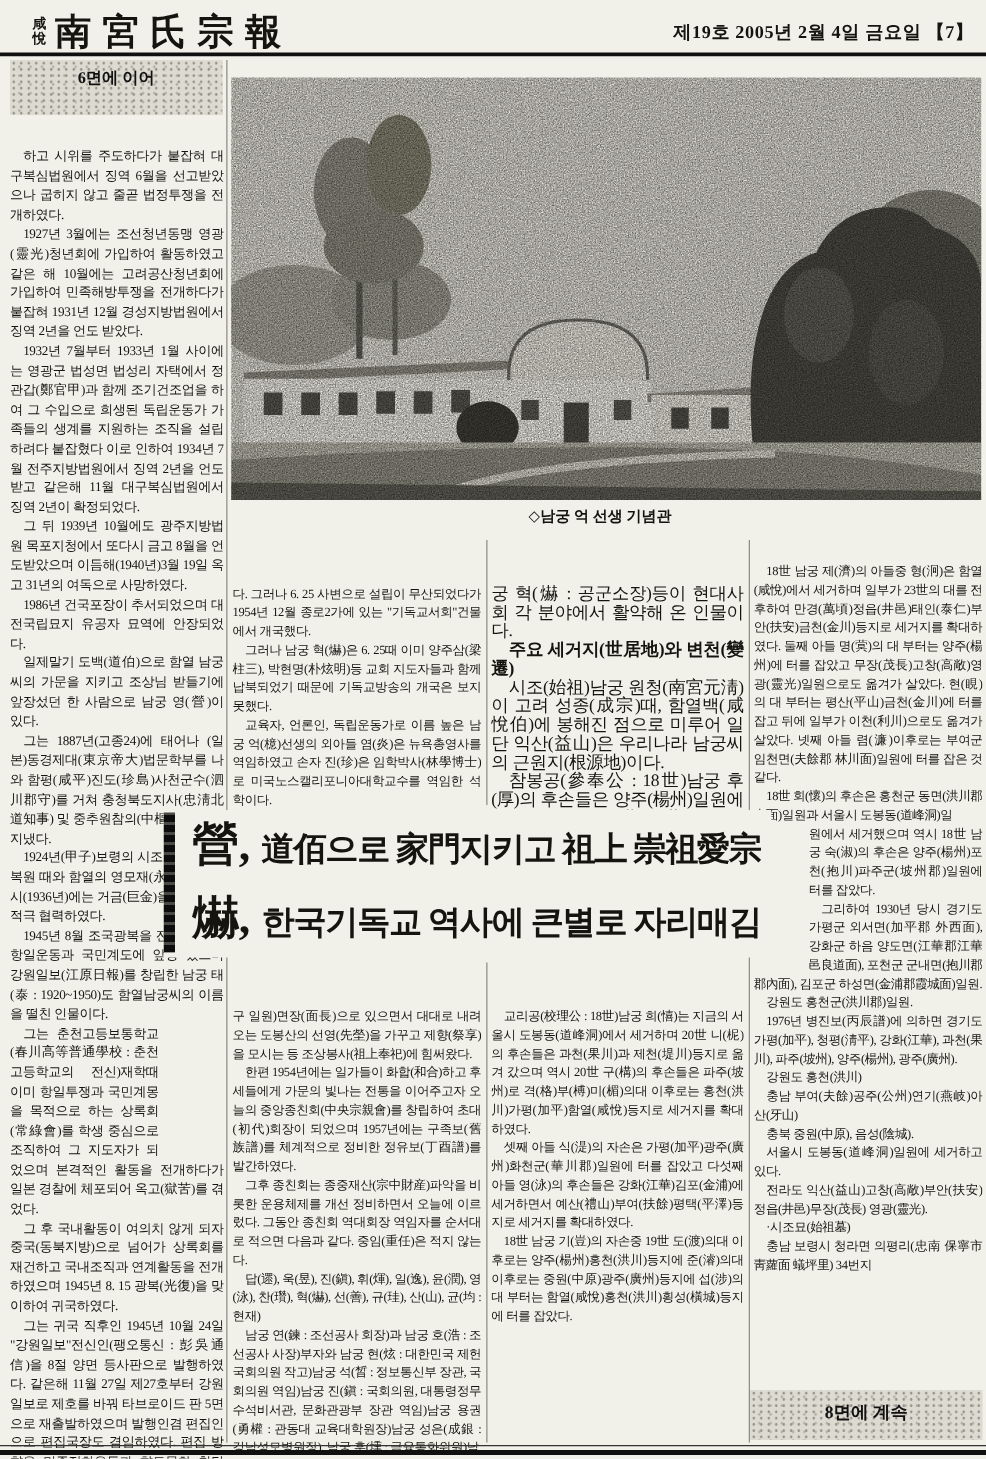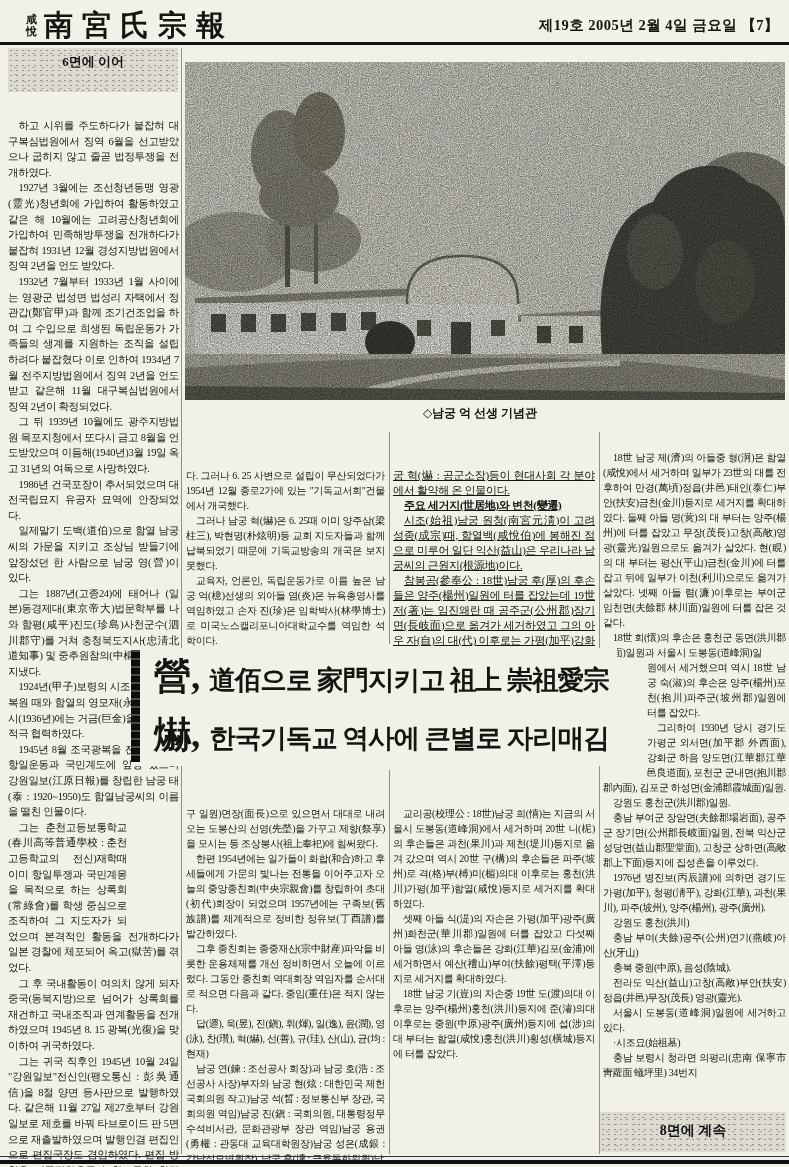--- a/index.html
+++ b/index.html
@@ -30,7 +30,7 @@
   .col p.flush,.col .flush p:first-child{text-indent:0;}
   .col-left{left:8px;top:82px;width:171px;height:1072px;}
   .col-mid-a{left:186px;top:432px;width:199px;height:211px;font-size:10px;line-height:15px;}
-  .col-mid-b{left:393px;top:432px;width:202px;height:211px;font-size:11px;line-height:15px;text-decoration:underline;}
+  .col-mid-b{left:393px;top:432px;width:202px;height:211px;font-size:14px;line-height:15px;}
   .col-bot-a{left:186px;top:770px;width:199px;height:384px;font-size:10px;line-height:15px;}
   .col-bot-b{left:393px;top:770px;width:202px;height:384px;font-size:10px;line-height:15px;}
   .col-right{left:603px;top:414px;width:183px;height:674px;font-size:10px;line-height:15px;}

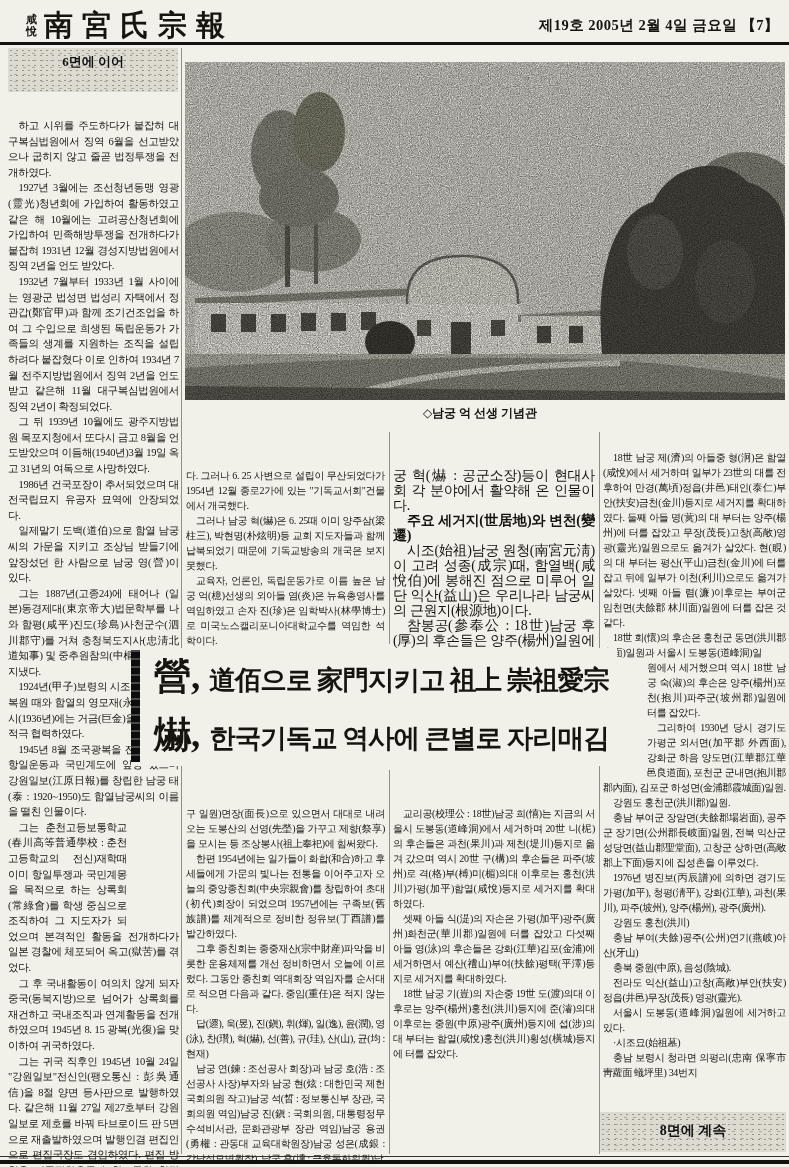--- a/index.html
+++ b/index.html
@@ -181,7 +181,6 @@
   <div>
       <p>그리하여 1930년 당시 경기도 가평군 외서면(加平郡 外西面), 강화군 하음 양도면(江華郡江華邑良道面), 포천군 군내면(抱川郡郡內面), 김포군 하성면(金浦郡霞城面)일원.</p>
       <p>강원도 홍천군(洪川郡)일원.</p>
-      <p>충남 부여군 장암면(夫餘郡場岩面), 공주군 장기면(公州郡長岐面)일원, 전북 익산군 성당면(益山郡聖堂面), 고창군 상하면(高敞郡上下面)등지에 집성촌을 이루었다.</p>
       <p>1976년 병진보(丙辰譜)에 의하면 경기도 가평(加平), 청평(淸平), 강화(江華), 과천(果川), 파주(坡州), 양주(楊州), 광주(廣州).</p>
       <p>강원도 홍천(洪川)</p>
       <p>충남 부여(夫餘)공주(公州)연기(燕岐)아산(牙山)</p>

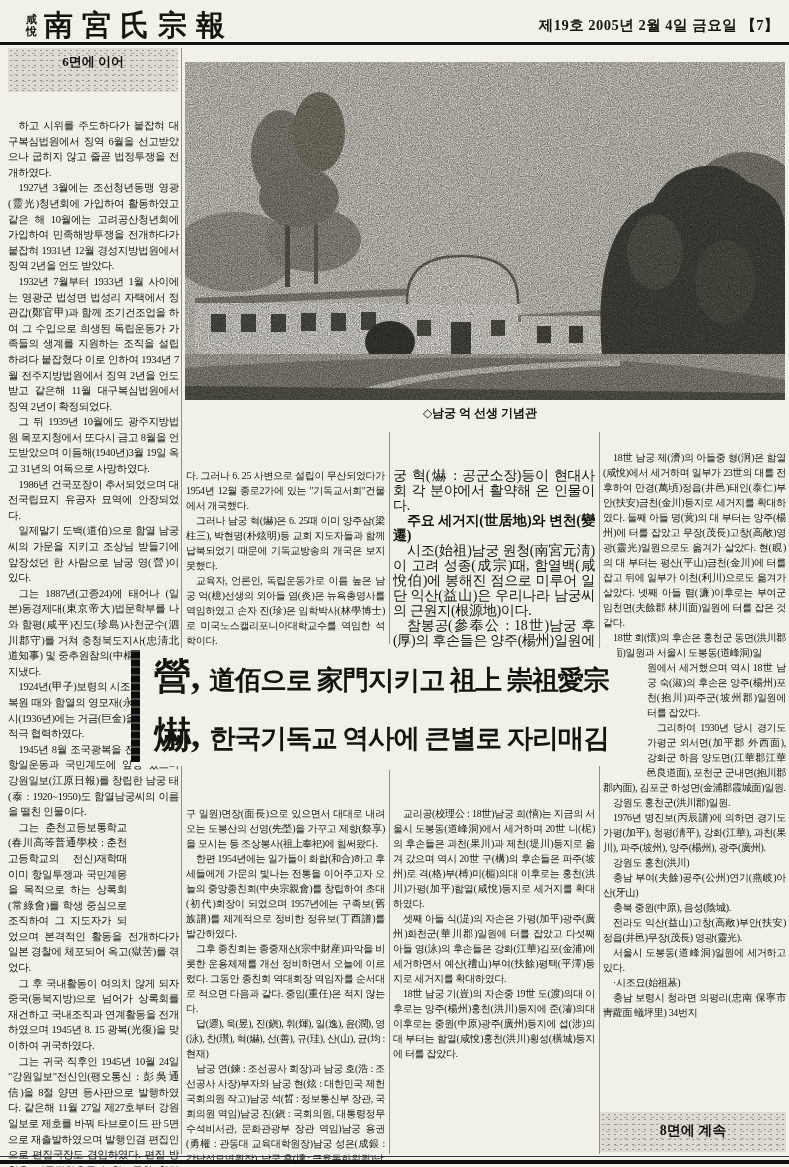--- a/index.html
+++ b/index.html
@@ -185,8 +185,8 @@
       <p>강원도 홍천(洪川)</p>
       <p>충남 부여(夫餘)공주(公州)연기(燕岐)아산(牙山)</p>
       <p>충북 중원(中原), 음성(陰城).</p>
+      <p>서울시 도봉동(道峰洞)일원에 세거하고 있다.</p>
       <p>전라도 익산(益山)고창(高敞)부안(扶安)정읍(井邑)무장(茂長) 영광(靈光).</p>
-      <p>서울시 도봉동(道峰洞)일원에 세거하고 있다.</p>
       <p>·시조묘(始祖墓)</p>
       <p>충남 보령시 청라면 의평리(忠南 保寧市靑蘿面 蟻坪里) 34번지</p>
     </div>

